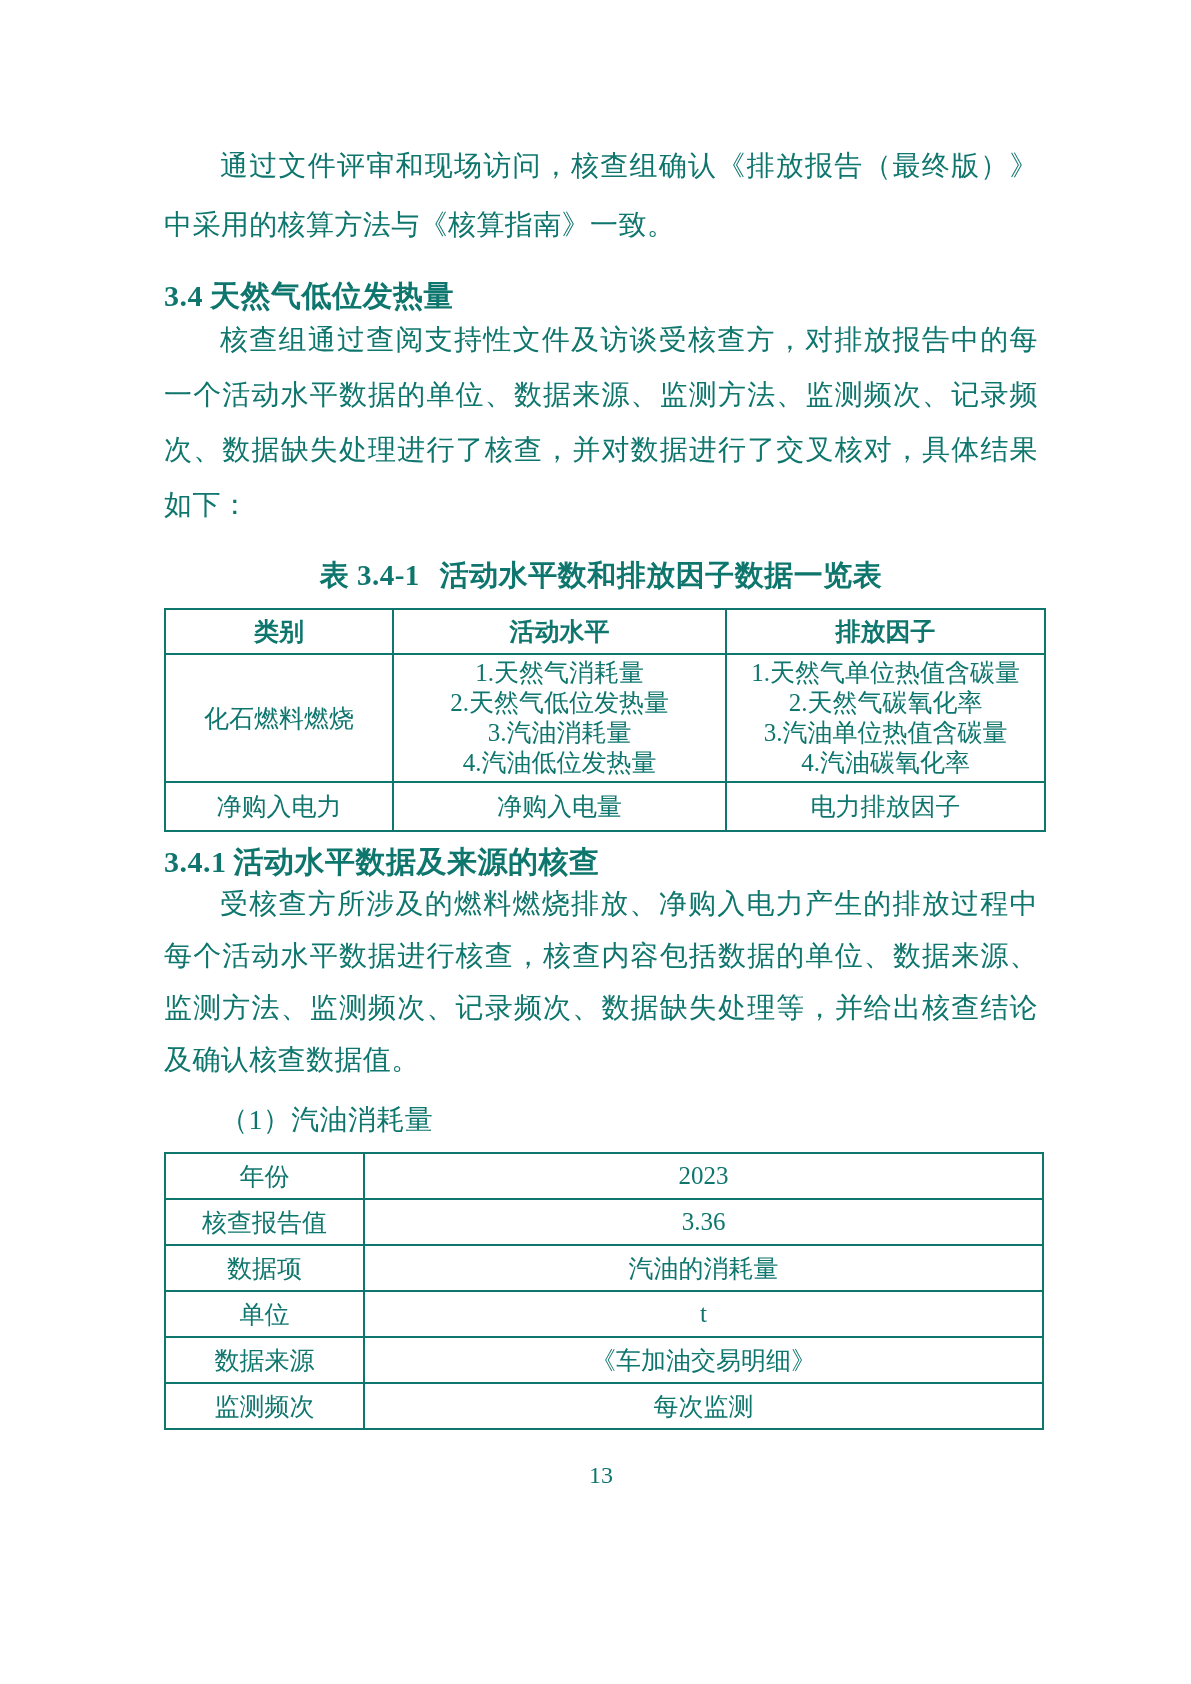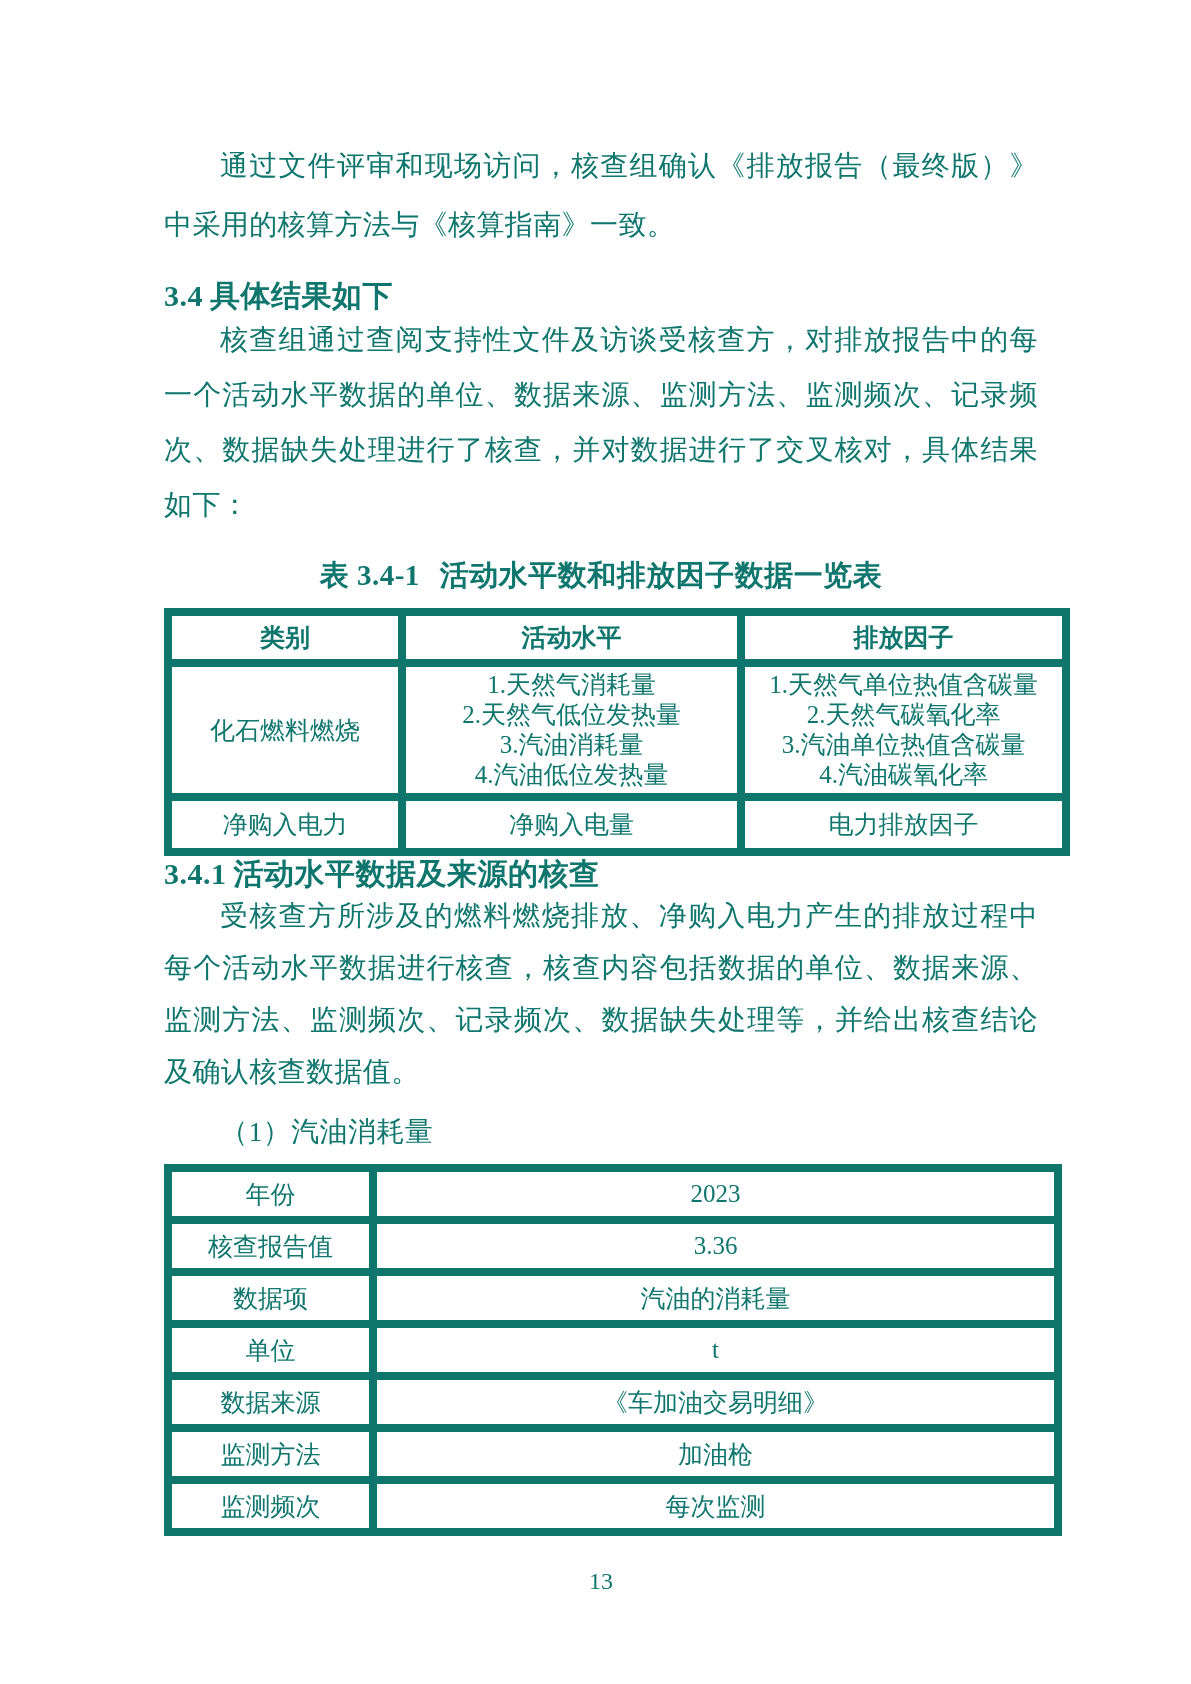--- a/index.html
+++ b/index.html
@@ -92,7 +92,7 @@
 
     <h2 class="sec-heading h-34">
       <span>3.4</span>
-      <span>具体结果如下</span>
+      <span>天然气低位发热量</span>
     </h2>
 
     <p class="body p-34">核查组通过查阅支持性文件及访谈受核查方，对排放报告中的每一个活动水平数据的单位、数据来源、监测方法、监测频次、记录频次、数据缺失处理进行了核查，并对数据进行了交叉核对，具体结果如下：</p>

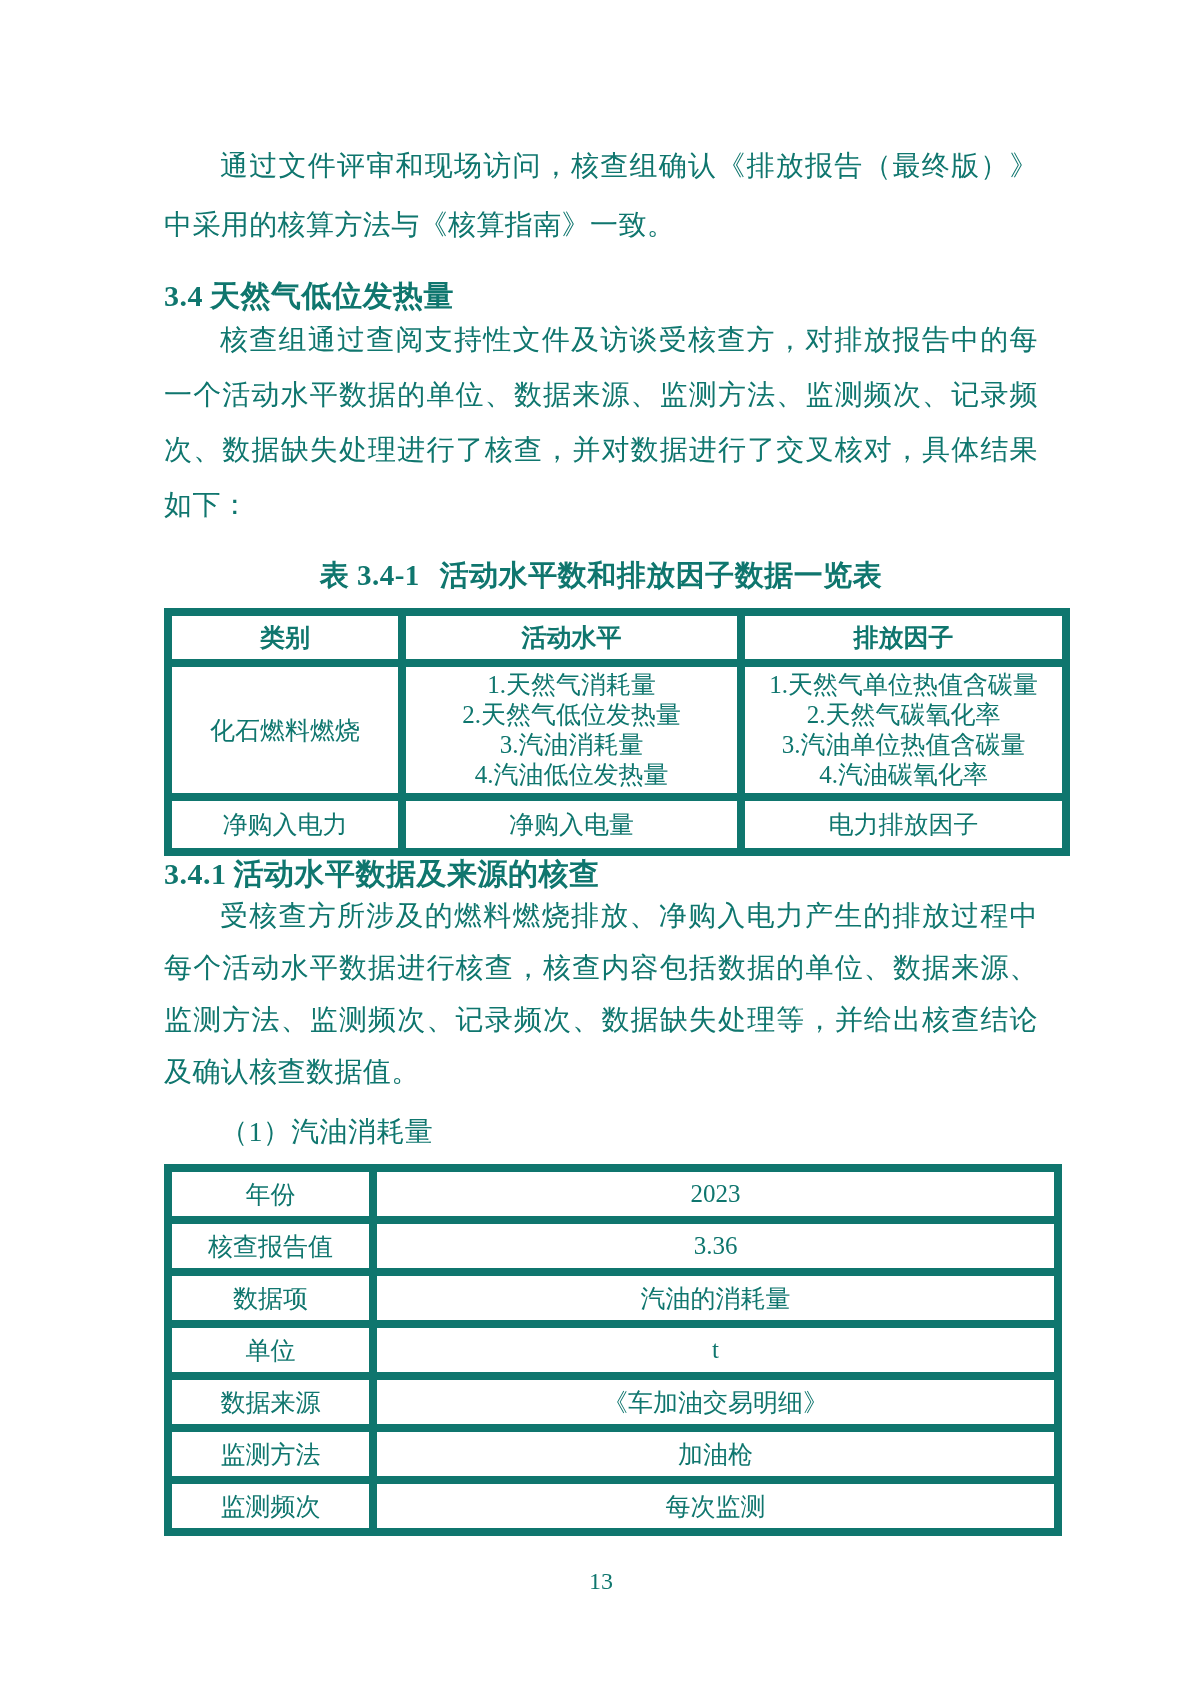--- a/index.html
+++ b/index.html
@@ -51,7 +51,7 @@
   }
 
   table { border-collapse: collapse; table-layout: fixed; width: 874px; }
-  td, th { border: 8px solid #0f766e; text-align: center; vertical-align: middle; padding: 0; margin-left: 32px; }
+  td, th { border: 2px solid #0f766e; text-align: center; vertical-align: middle; padding: 0; margin-left: 32px; }
 
   .t1 { margin-top: 17px; font-size: 25px; }
   .t1 th { height: 43px; font-weight: bold; font-size: 25px; }

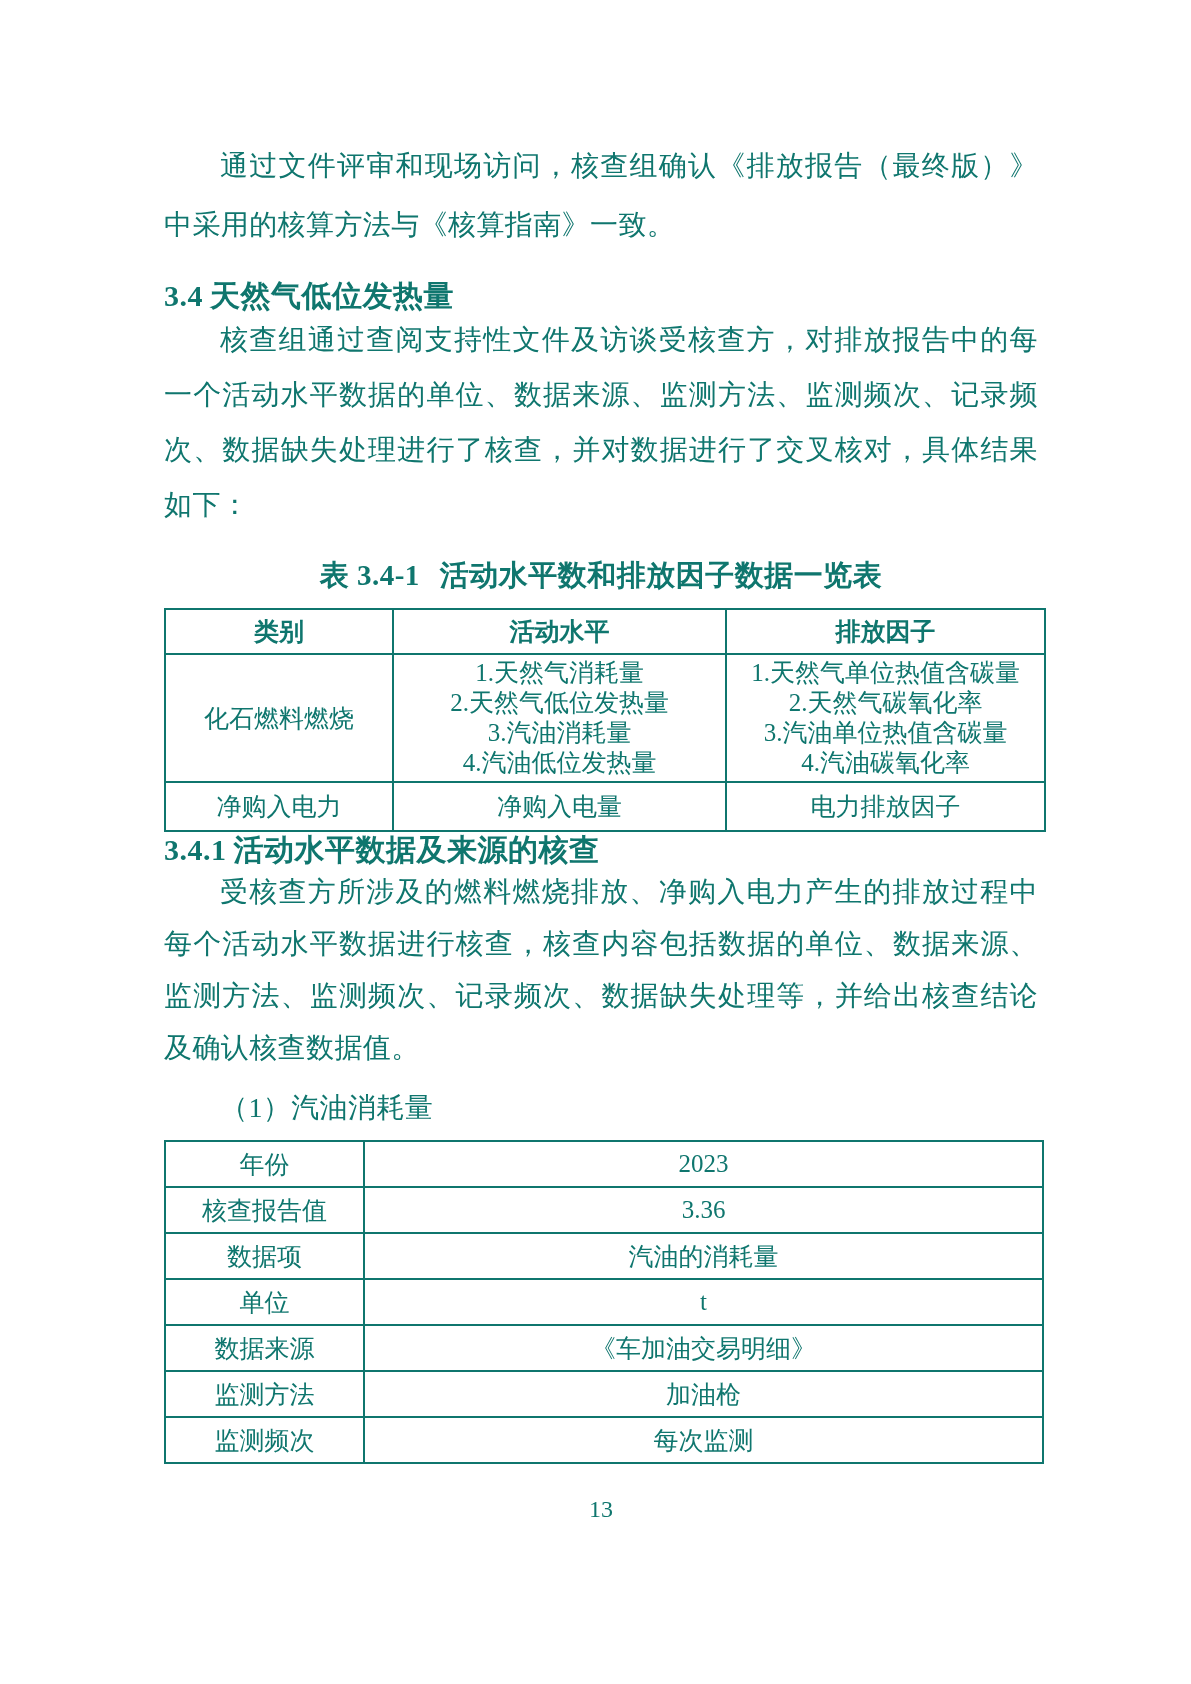--- a/index.html
+++ b/index.html
@@ -37,7 +37,7 @@
     letter-spacing: 0.5px;
   }
   .h-34  { margin-top: 26px; }
-  .h-341 { margin-top: 2px; }
+  .h-341 { margin-top: 14px; }
 
   .table-caption {
     margin-top: 27px;

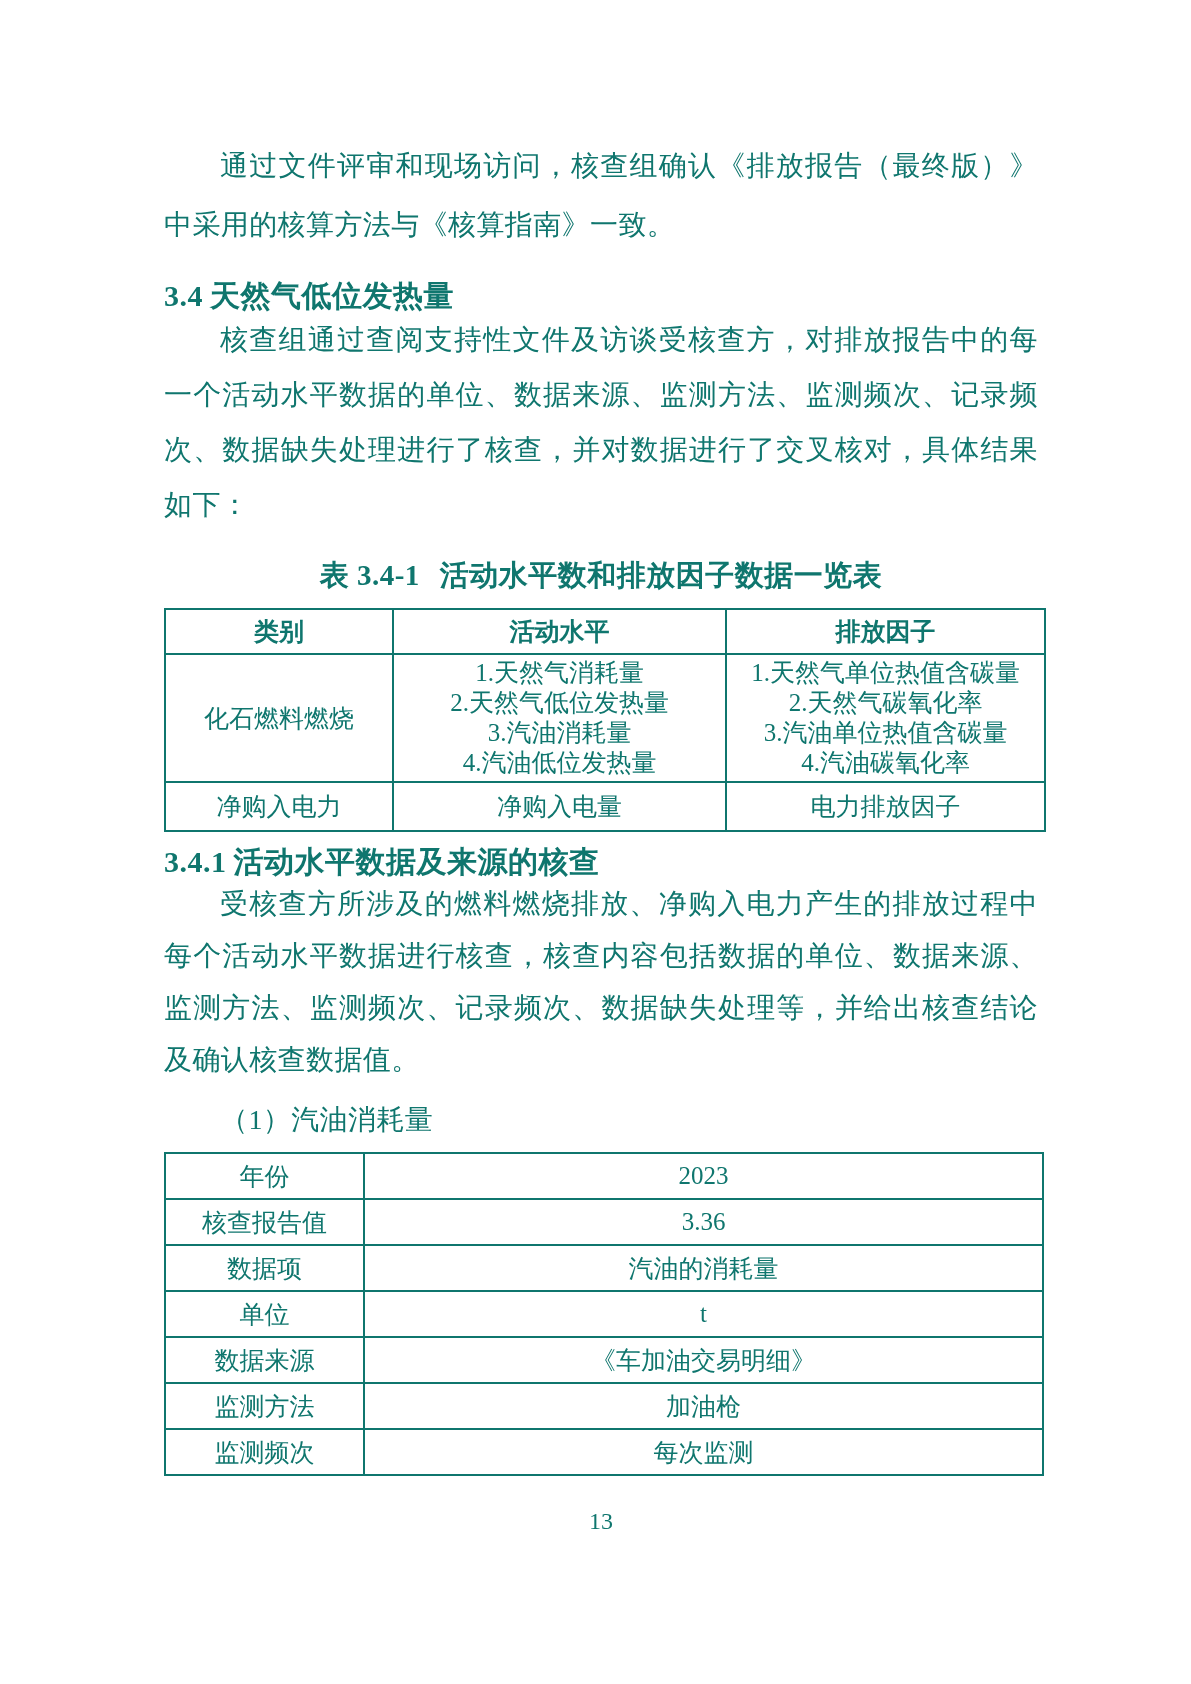--- a/index.html
+++ b/index.html
@@ -166,10 +166,6 @@
           <td class="col-value">《车加油交易明细》</td>
         </tr>
         <tr>
-          <td class="col-label">监测方法</td>
-          <td class="col-value">加油枪</td>
-        </tr>
-        <tr>
           <td class="col-label">监测频次</td>
           <td class="col-value">每次监测</td>
         </tr>

